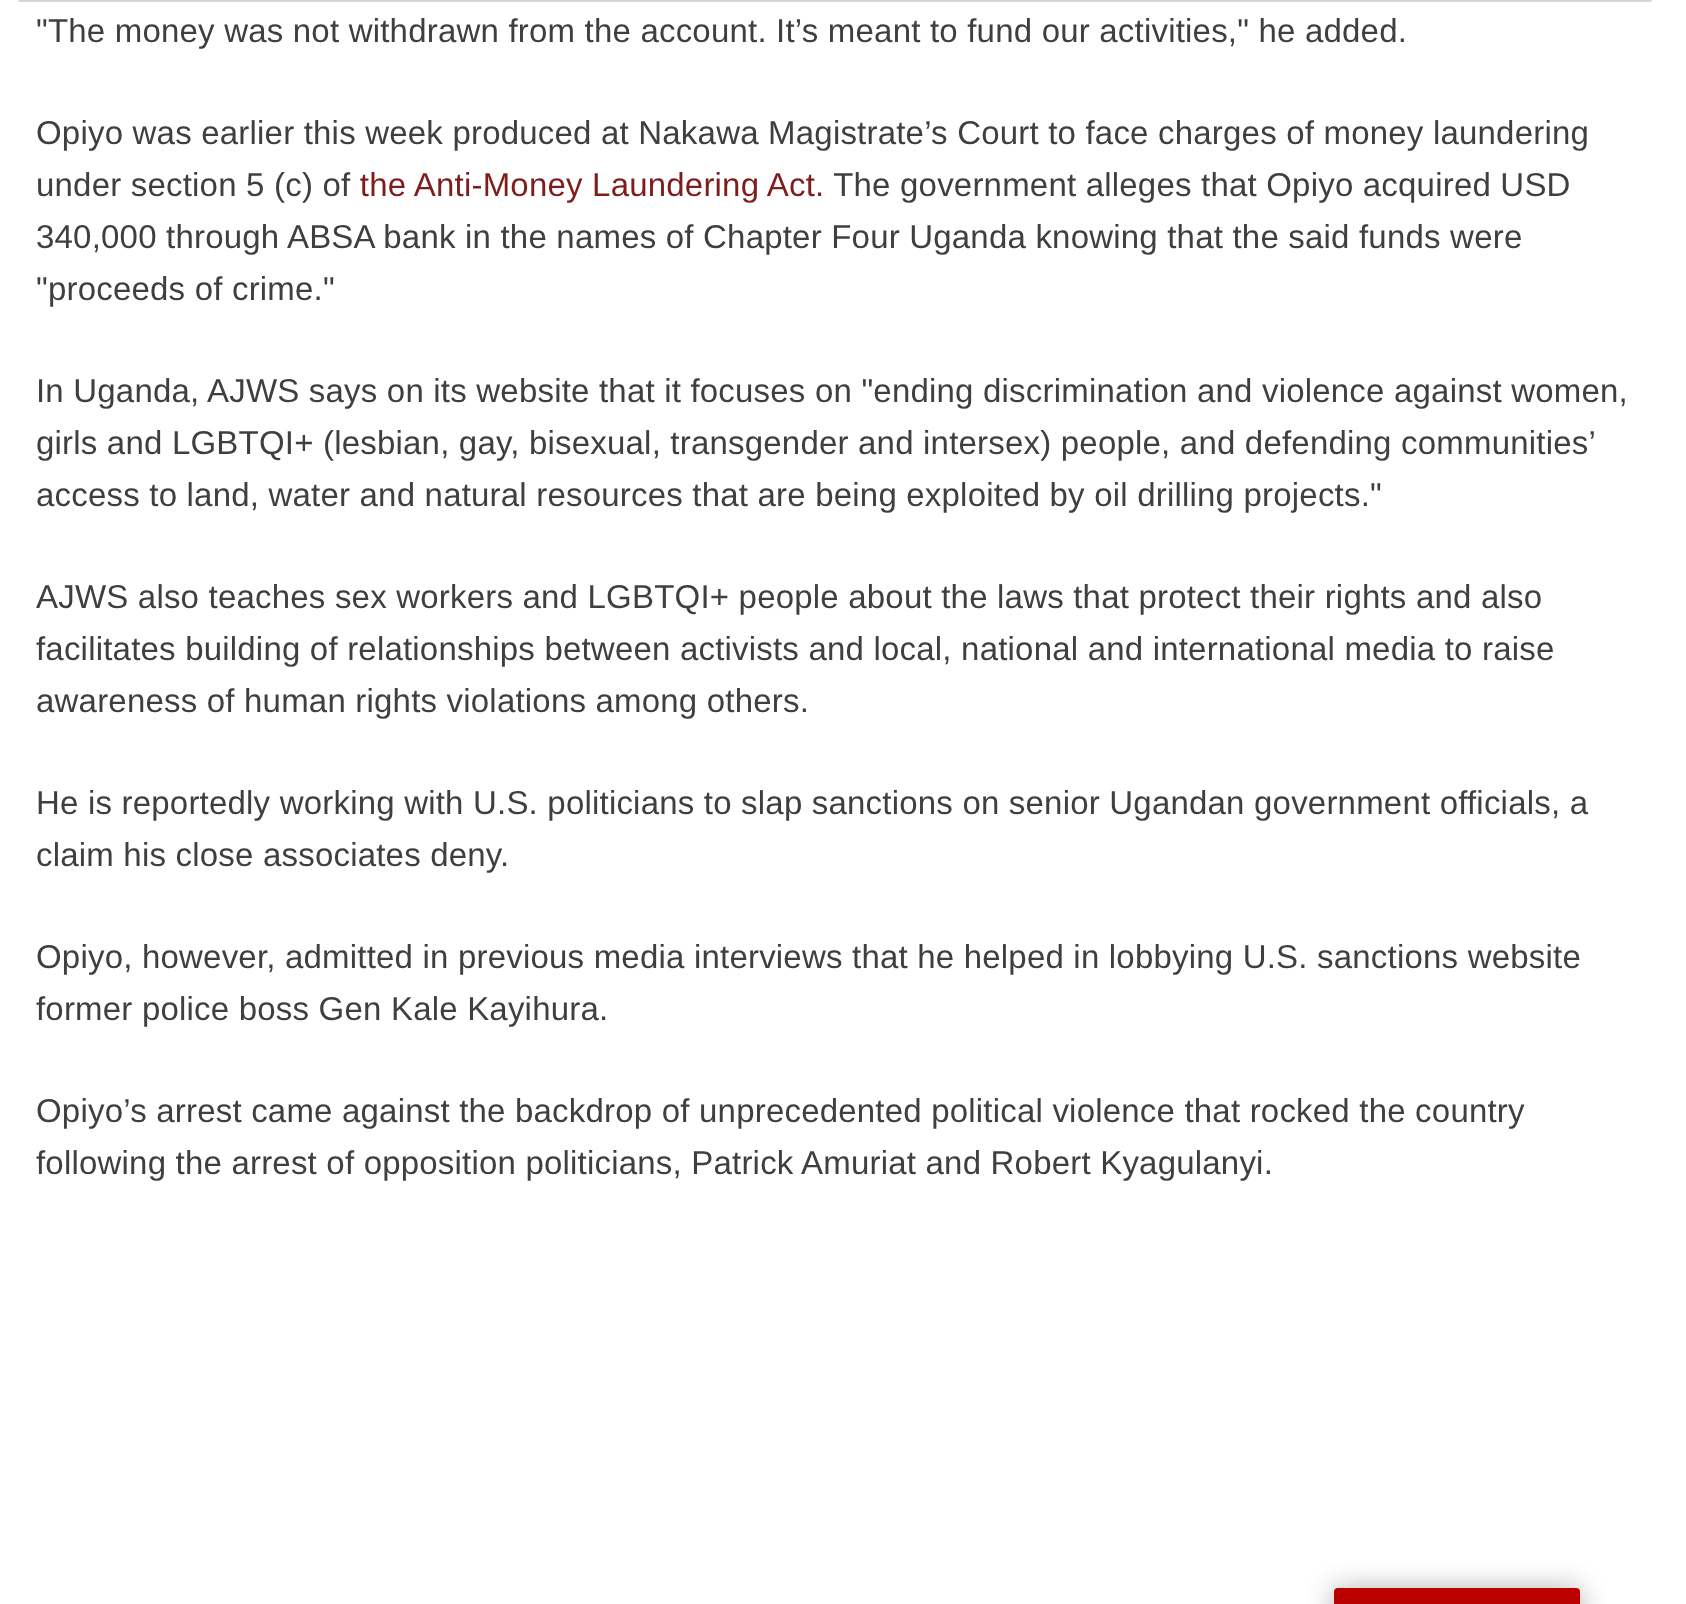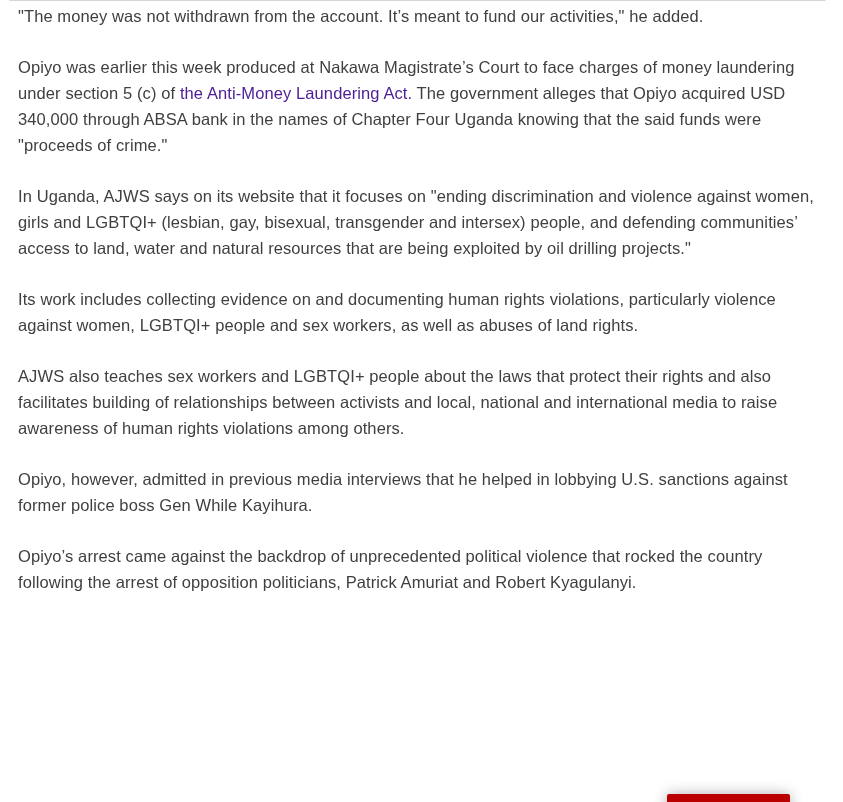--- a/index.html
+++ b/index.html
@@ -34,7 +34,7 @@
     letter-spacing: 0.1px;
   }
   .article a.inline-link {
-    color: #4c1d95;
+    color: #7f1d1d;
     text-decoration: none;
     cursor: pointer;
   }

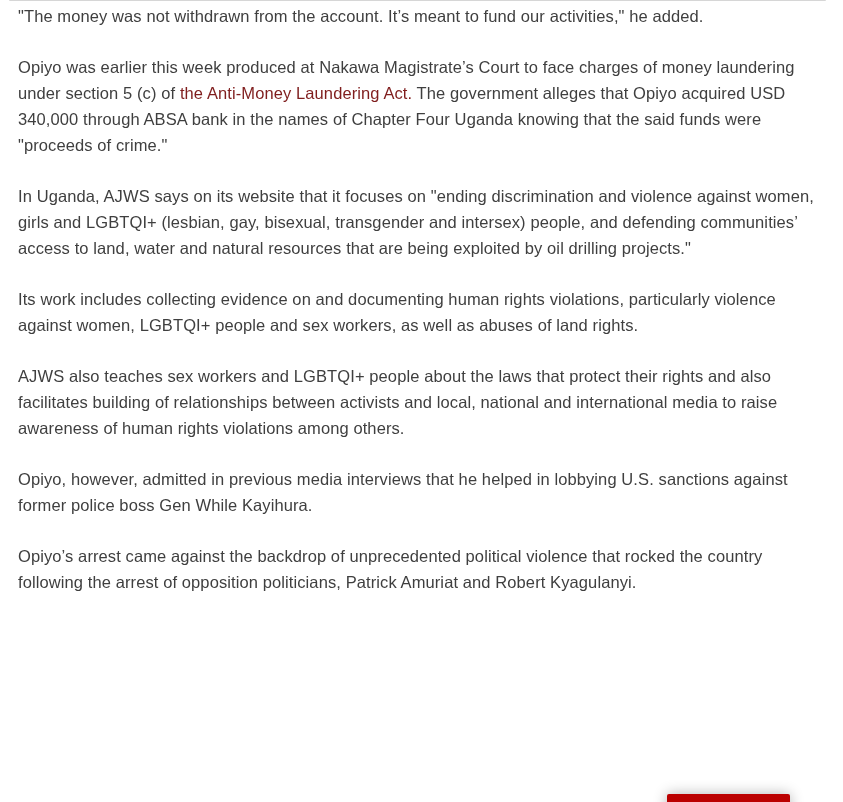--- a/index.html
+++ b/index.html
@@ -67,9 +67,6 @@
     <span>In Uganda, AJWS says on its website that it focuses on "ending discrimination and violence against women, girls and LGBTQI+ (lesbian, gay, bisexual, transgender and intersex) people, and defending communities’ access to land, water and natural resources that are being exploited by oil drilling projects."</span>
   </p>
   <p>
-    <span>Its work includes collecting evidence on and documenting human rights violations, particularly violence against women, LGBTQI+ people and sex workers, as well as abuses of land rights.</span>
-  </p>
-  <p>
     <span>AJWS also teaches sex workers and LGBTQI+ people about the laws that protect their rights and also facilitates building of relationships between activists and local, national and international media to raise awareness of human rights violations among others.</span>
   </p>
   <p>

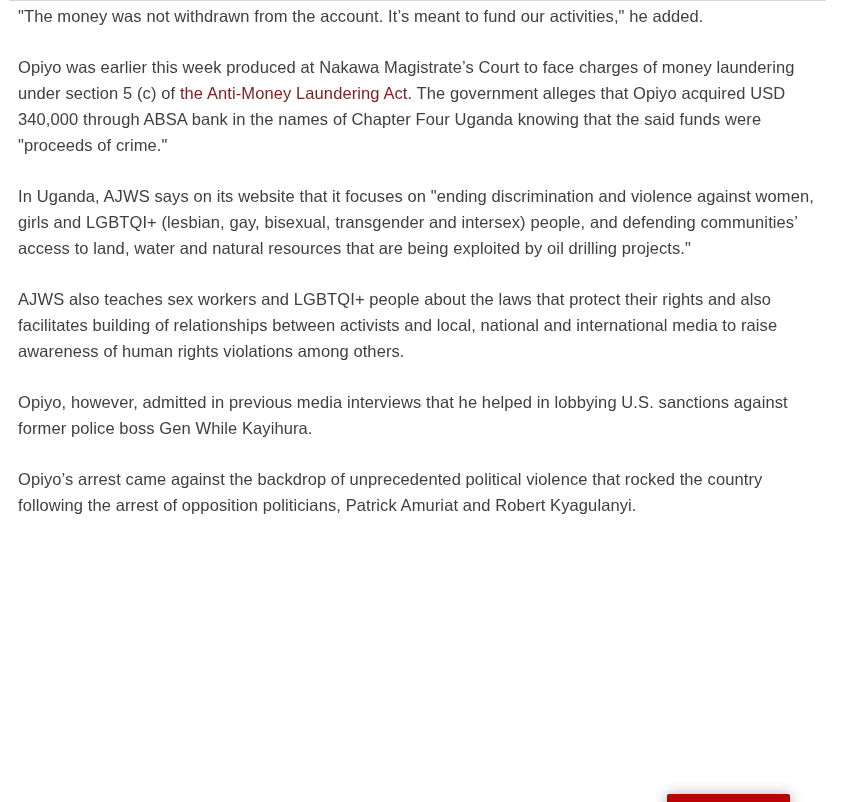--- a/index.html
+++ b/index.html
@@ -70,6 +70,9 @@
     <span>AJWS also teaches sex workers and LGBTQI+ people about the laws that protect their rights and also facilitates building of relationships between activists and local, national and international media to raise awareness of human rights violations among others.</span>
   </p>
   <p>
+    <span>He is reportedly working with U.S. politicians to slap sanctions on senior Ugandan government officials, a claim his close associates deny.</span>
+  </p>
+  <p>
     <span>Opiyo, however, admitted in previous media interviews that he helped in lobbying U.S. sanctions against former police boss Gen While Kayihura.</span>
   </p>
   <p>

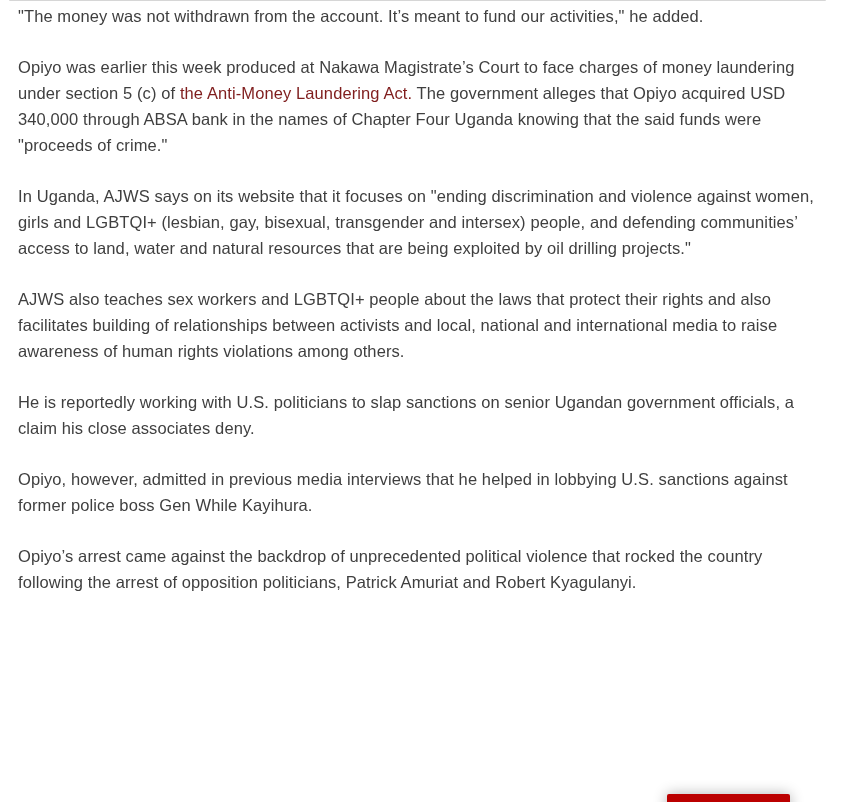--- a/index.html
+++ b/index.html
@@ -73,7 +73,7 @@
     <span>He is reportedly working with U.S. politicians to slap sanctions on senior Ugandan government officials, a claim his close associates deny.</span>
   </p>
   <p>
-    <span>Opiyo, however, admitted in previous media interviews that he helped in lobbying U.S. sanctions against former police boss Gen While Kayihura.</span>
+    <span>Opiyo, however, admitted in previous media interviews that he helped in lobbying U.S. sanctions website former police boss Gen Kale Kayihura.</span>
   </p>
   <p>
     <span>Opiyo’s arrest came against the backdrop of unprecedented political violence that rocked the country following the arrest of opposition politicians, Patrick Amuriat and Robert Kyagulanyi.</span>

